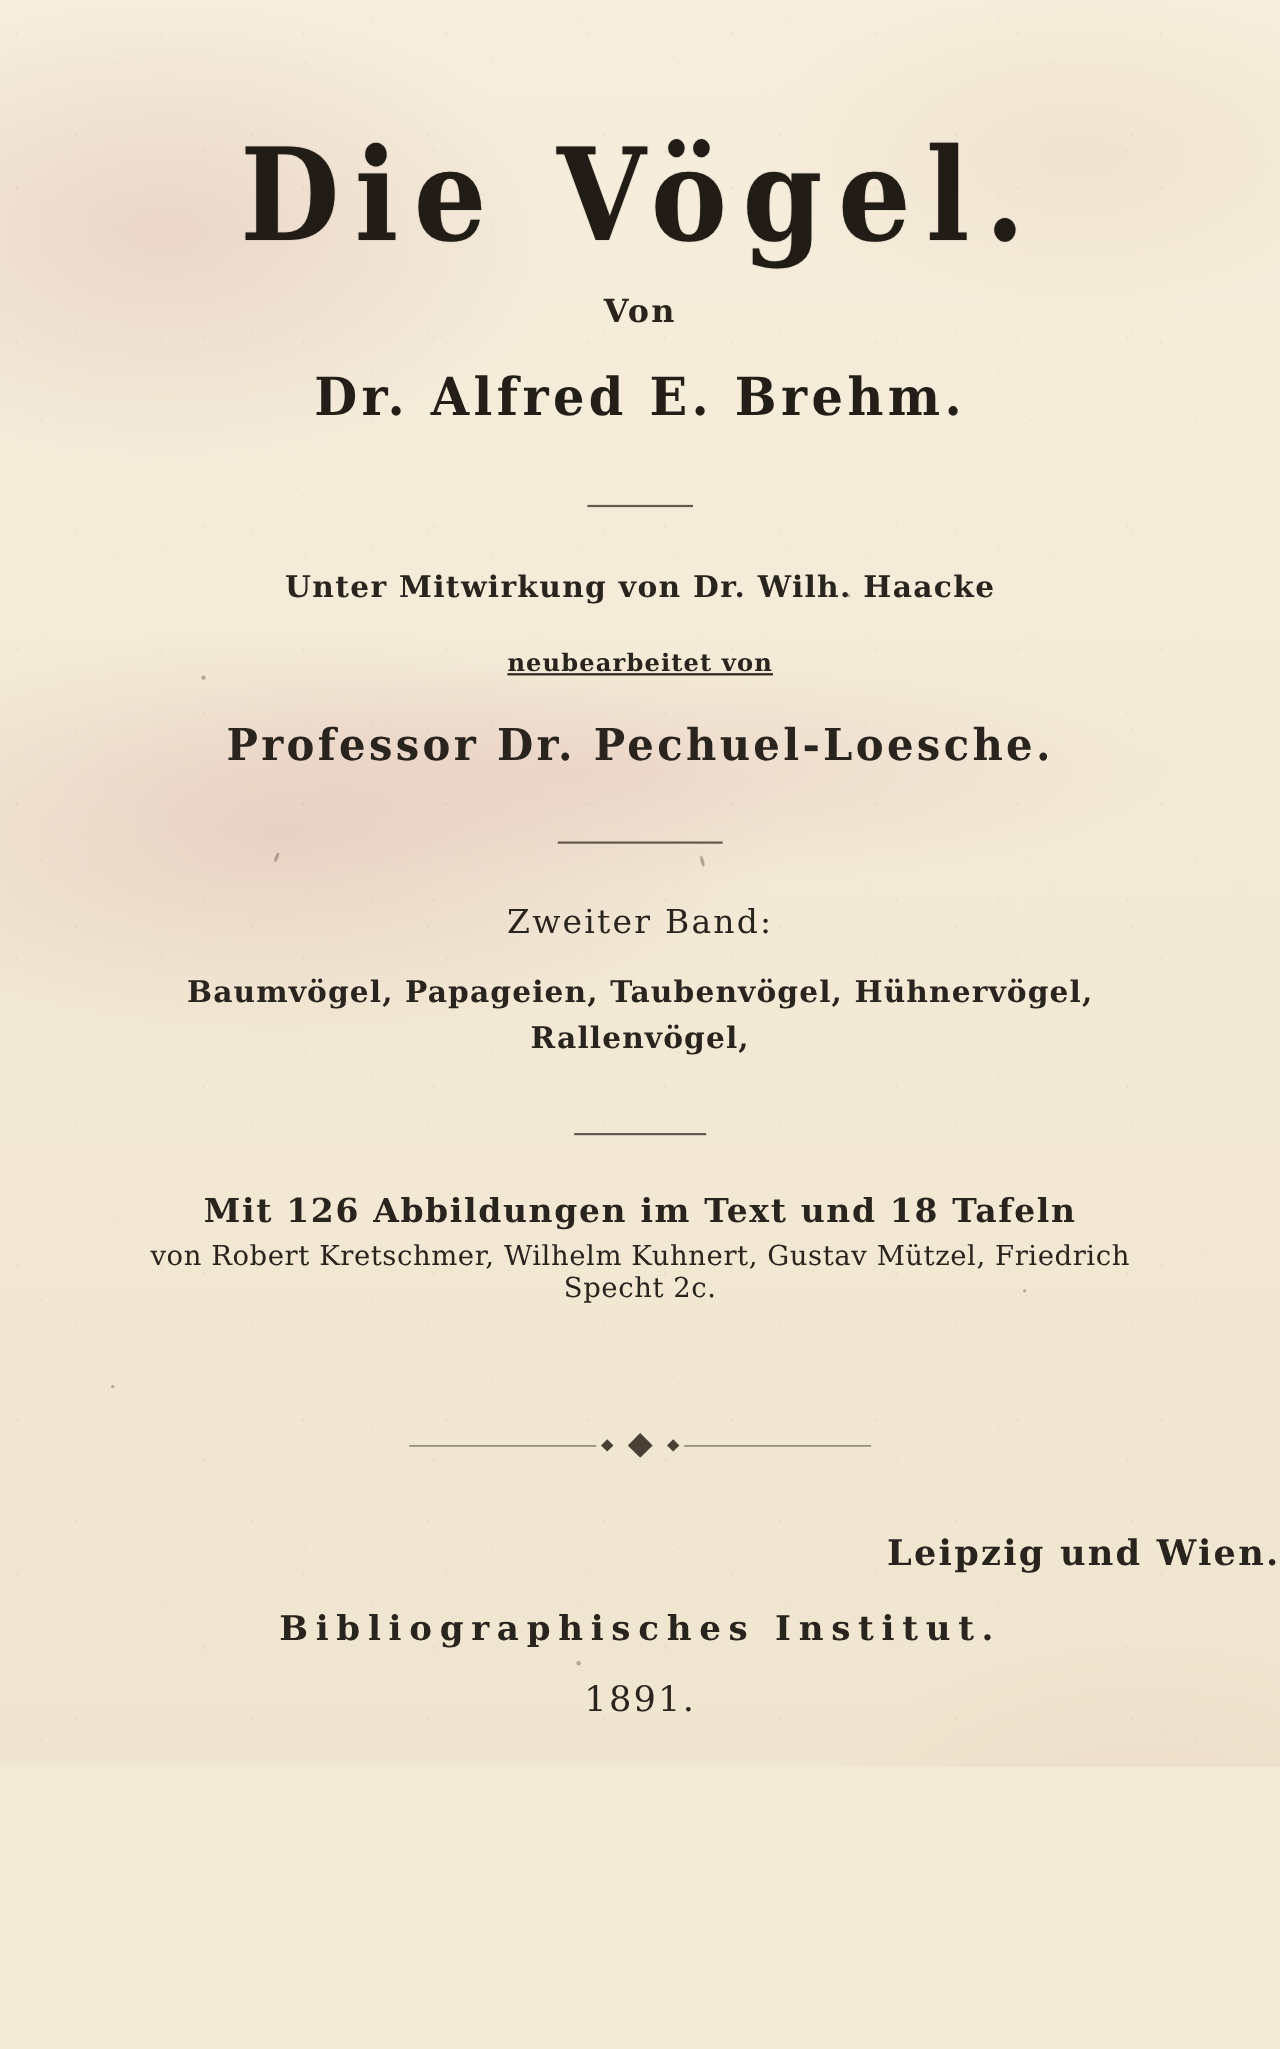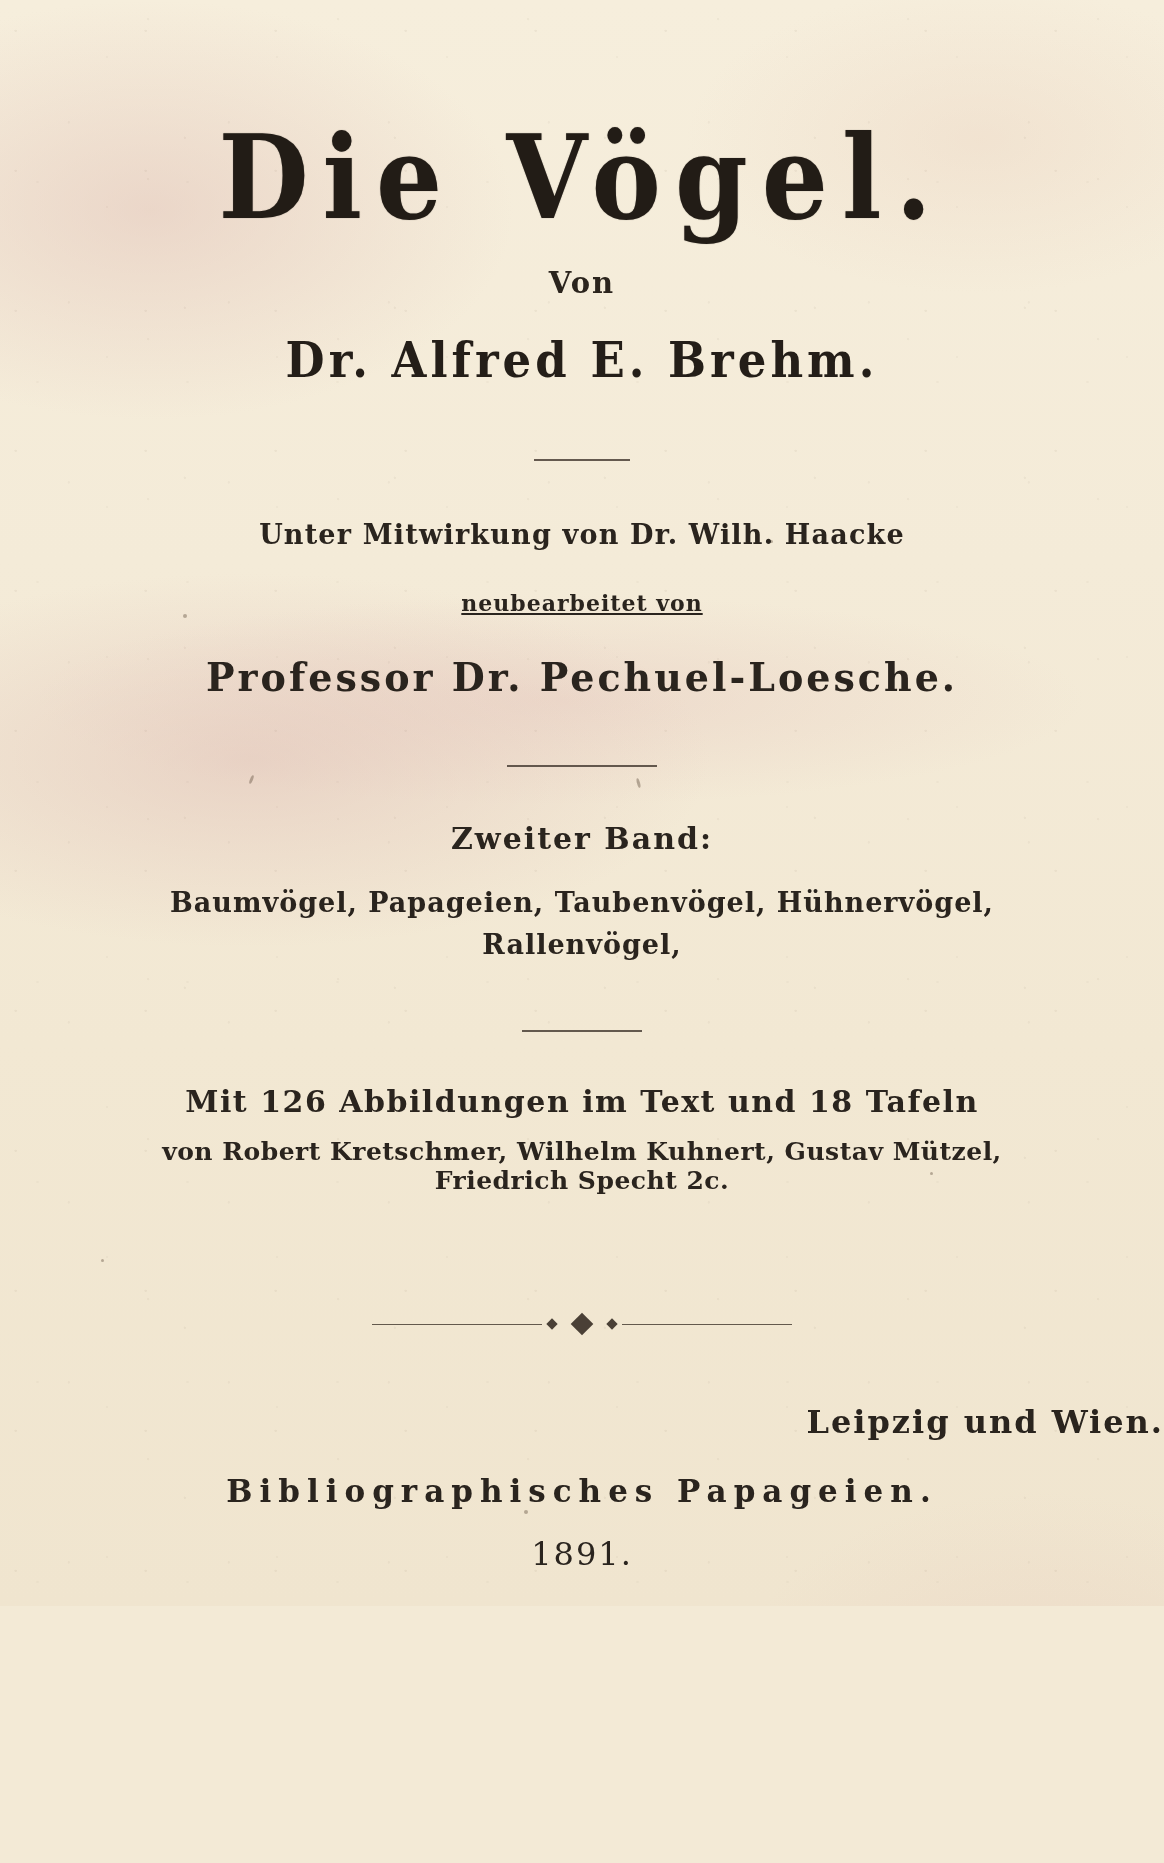--- a/index.html
+++ b/index.html
@@ -126,7 +126,7 @@
   #volume-label {
     margin: 54px 0 0 0;
     font-size: 30px;
-    font-weight: 700;
+    font-weight: 400;
     letter-spacing: 2px;
   }
 

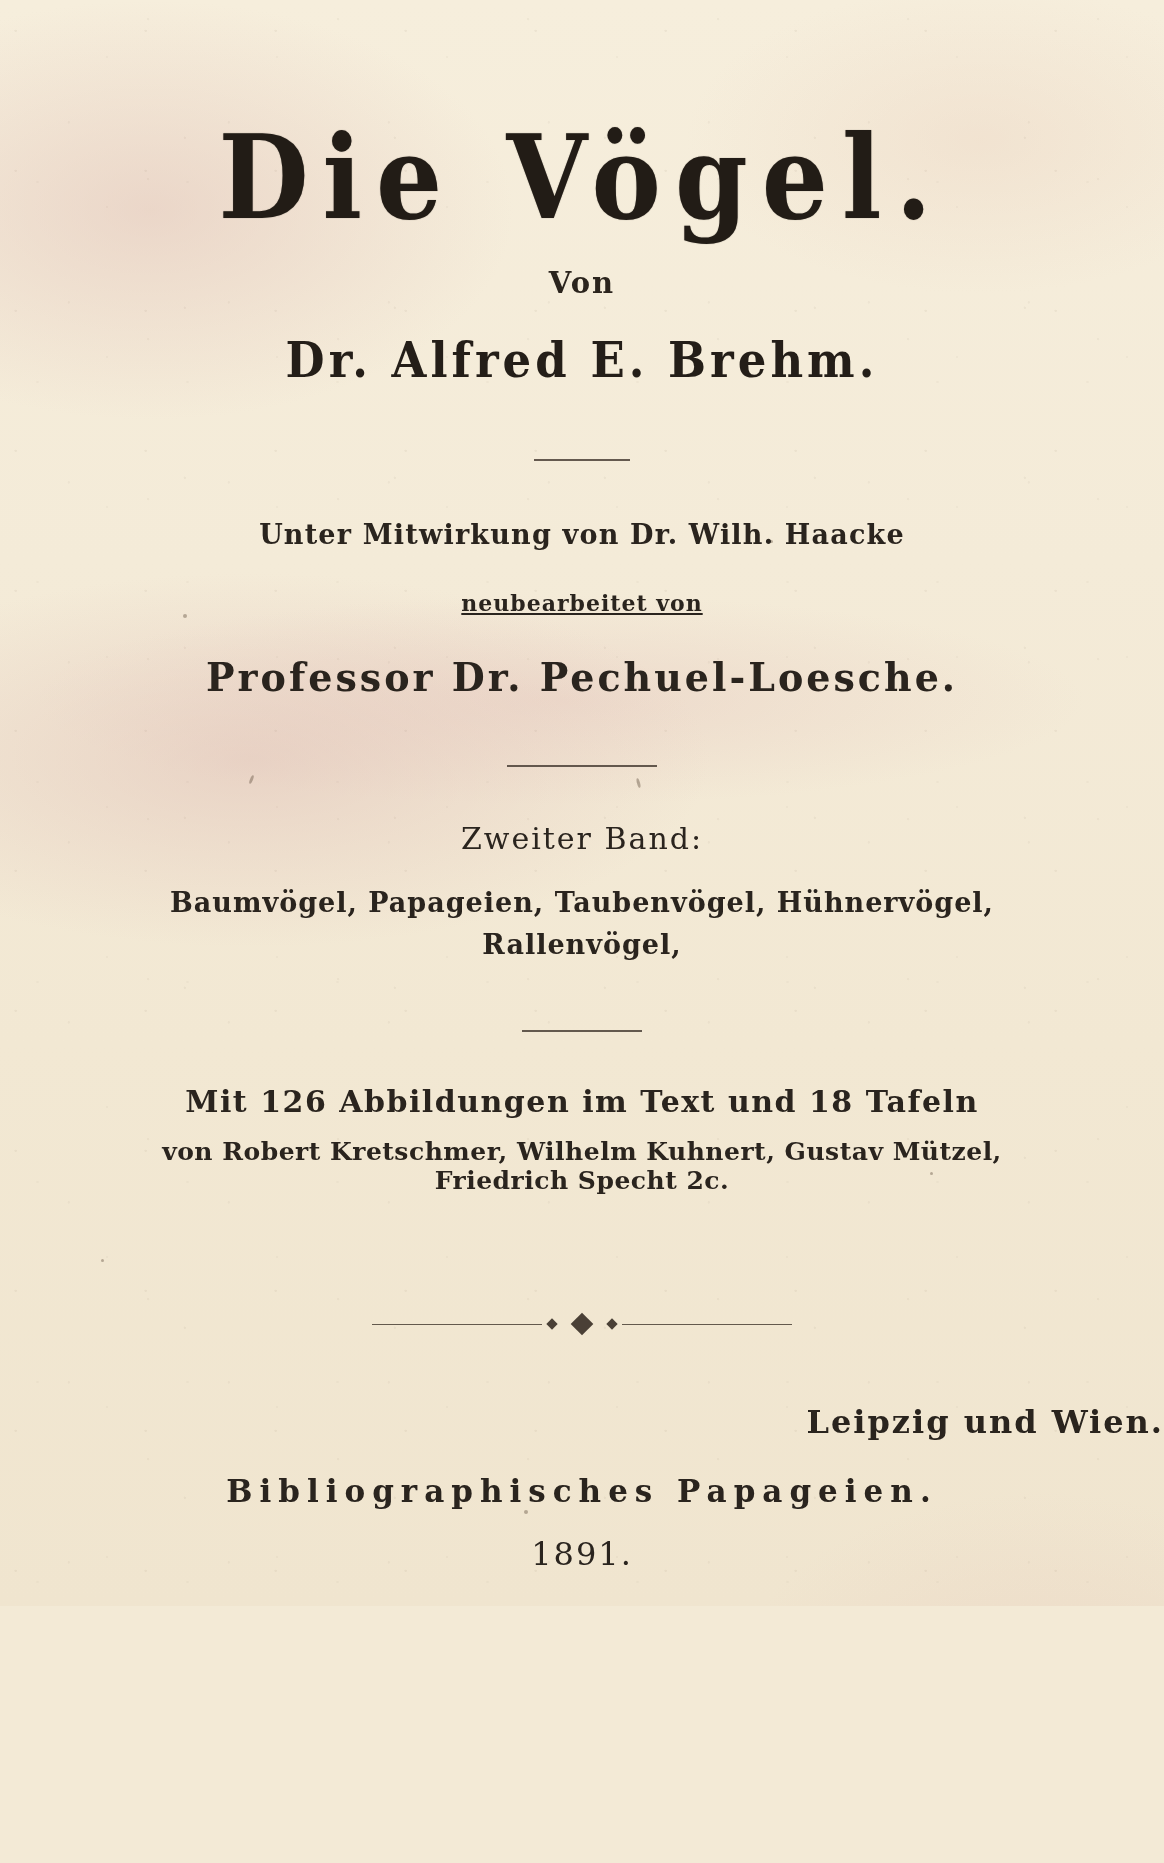--- a/index.html
+++ b/index.html
@@ -148,10 +148,10 @@
   }
 
   #artists {
-    margin: 18px auto 0 auto;
+    margin: 8px auto 0 auto;
     width: 960px;
     font-size: 25px;
-    font-weight: 700;
+    font-weight: 400;
     letter-spacing: .5px;
   }
 

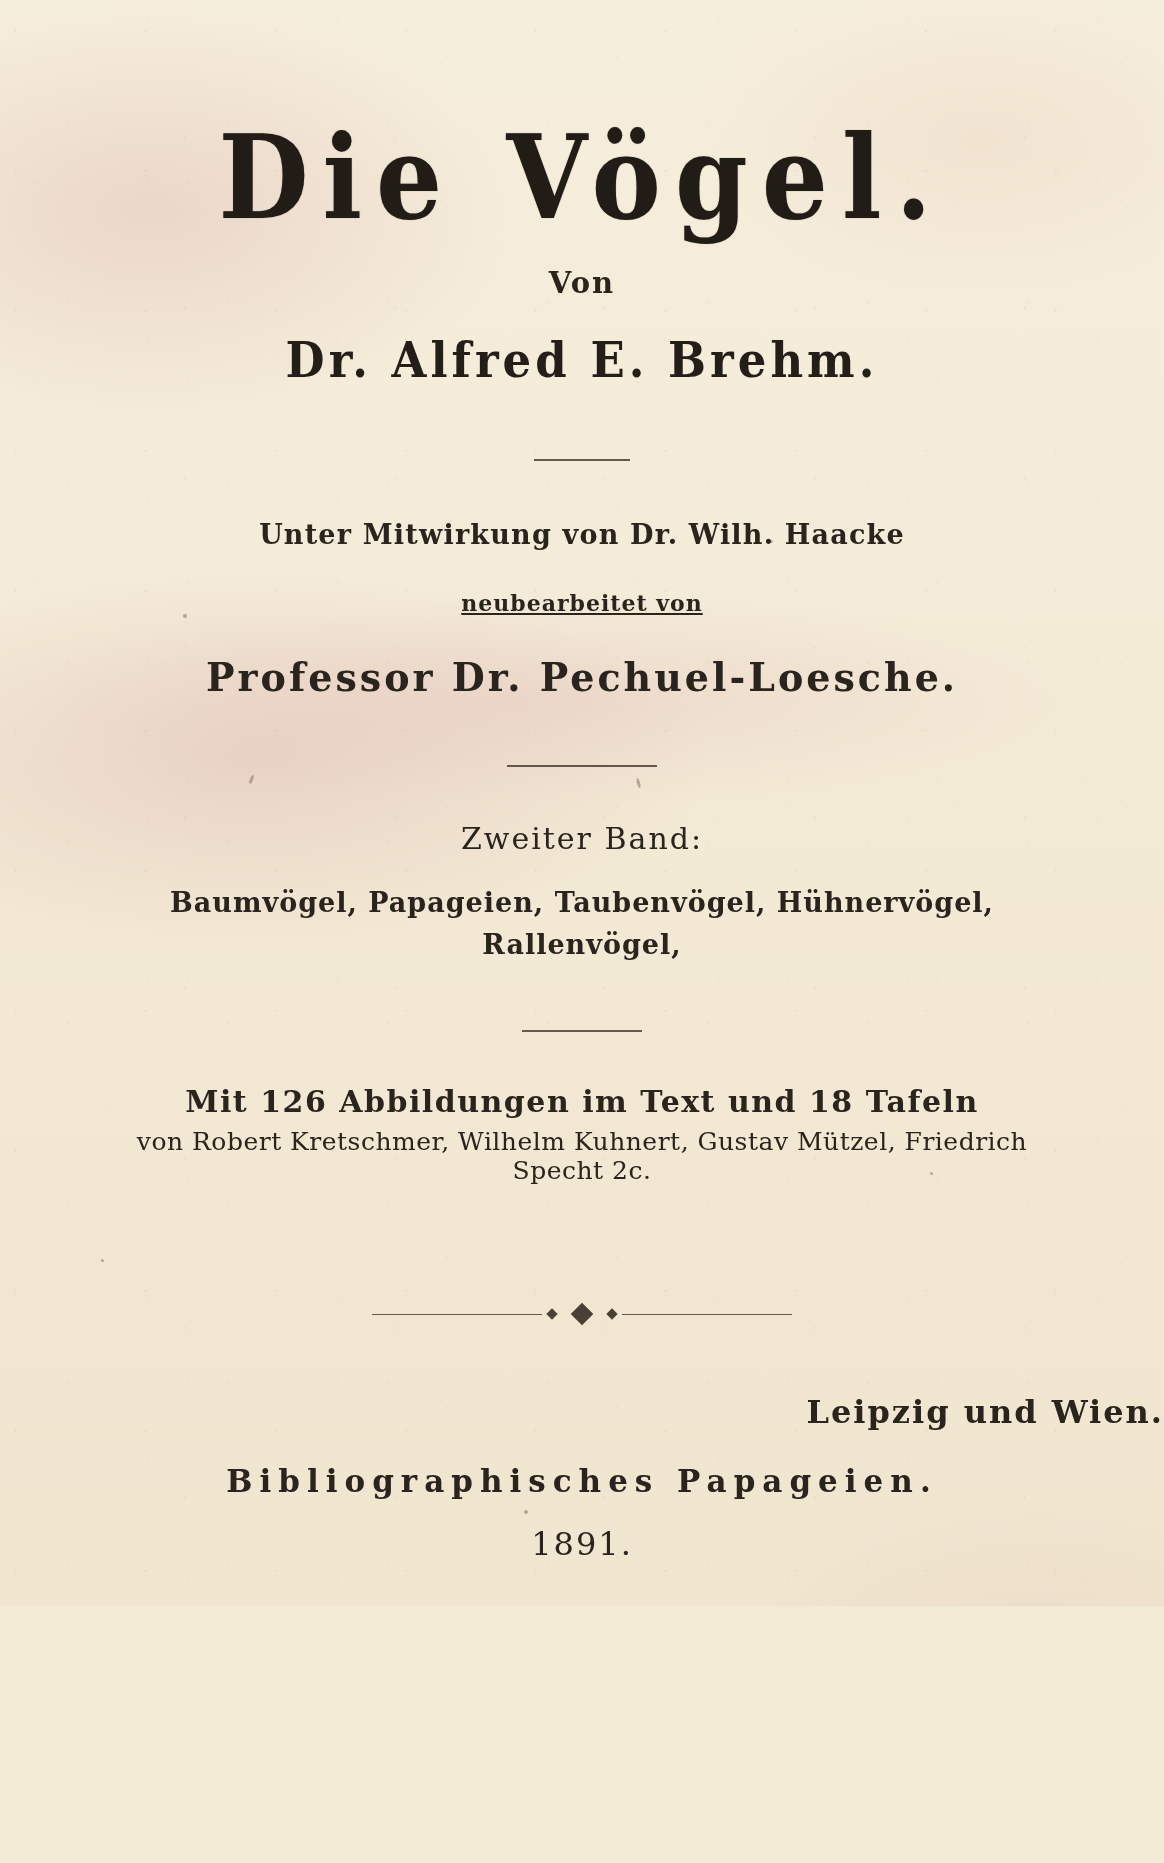--- a/index.html
+++ b/index.html
@@ -273,7 +273,7 @@
 
     <p id="city" class="fraktur">Leipzig und Wien.</p>
 
-    <p id="publisher" class="fraktur">Bibliographisches Papageien.</p>
+    <p id="publisher" class="fraktur">Bibliographisches Institut.</p>
 
     <p id="year">1891.</p>
 

